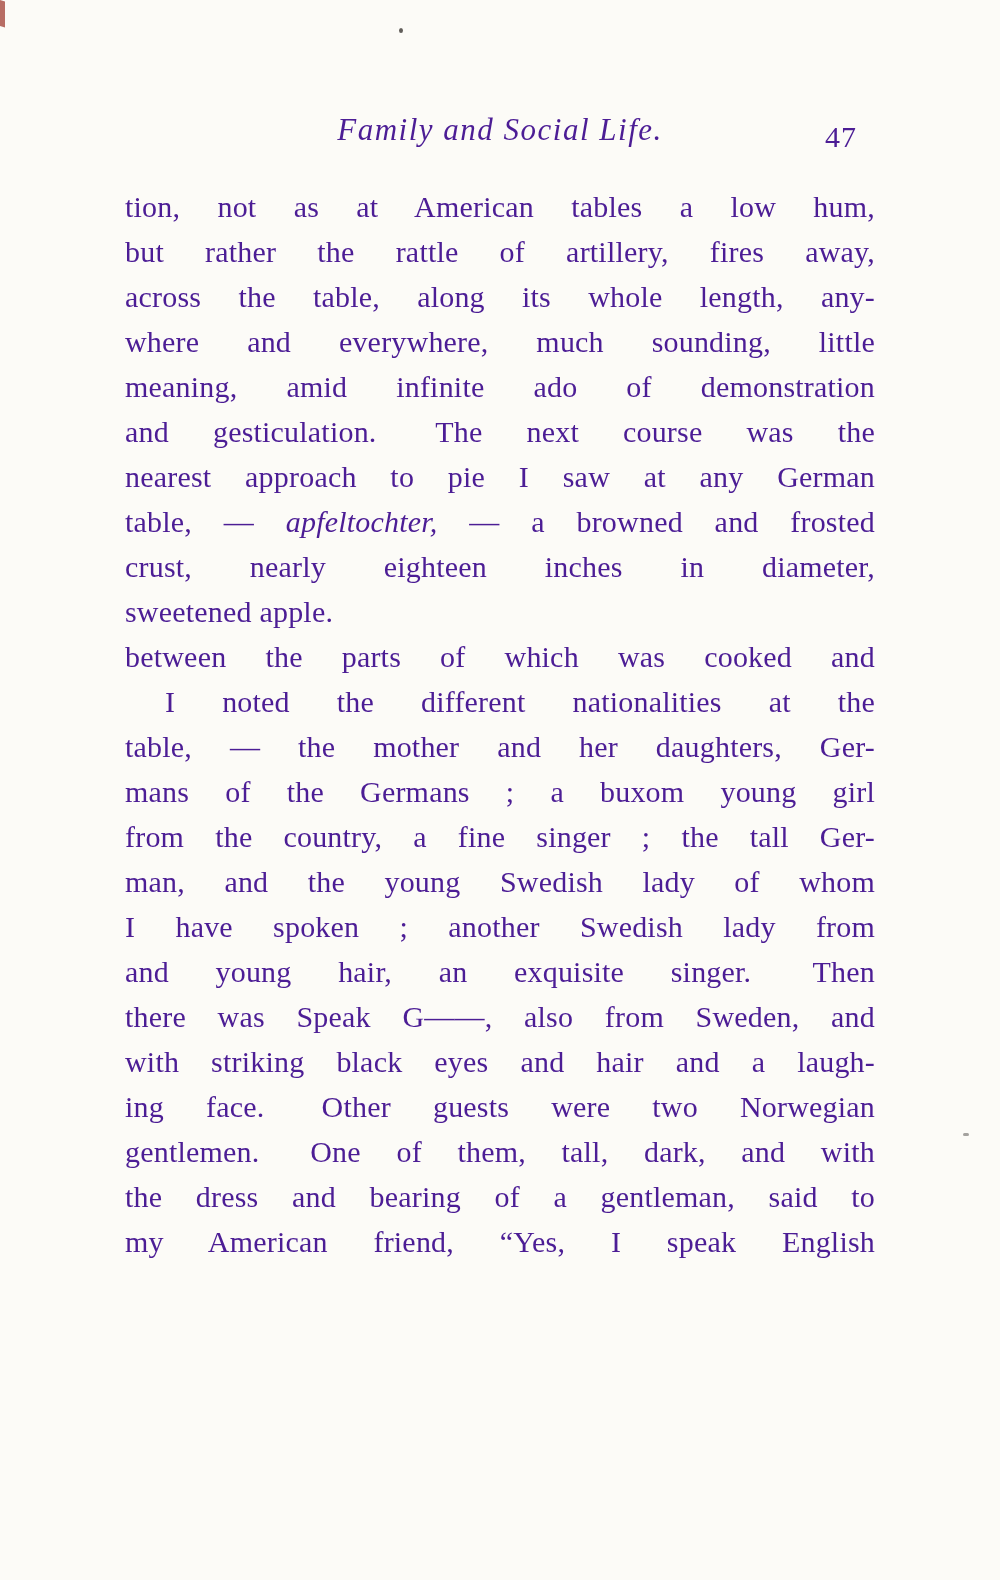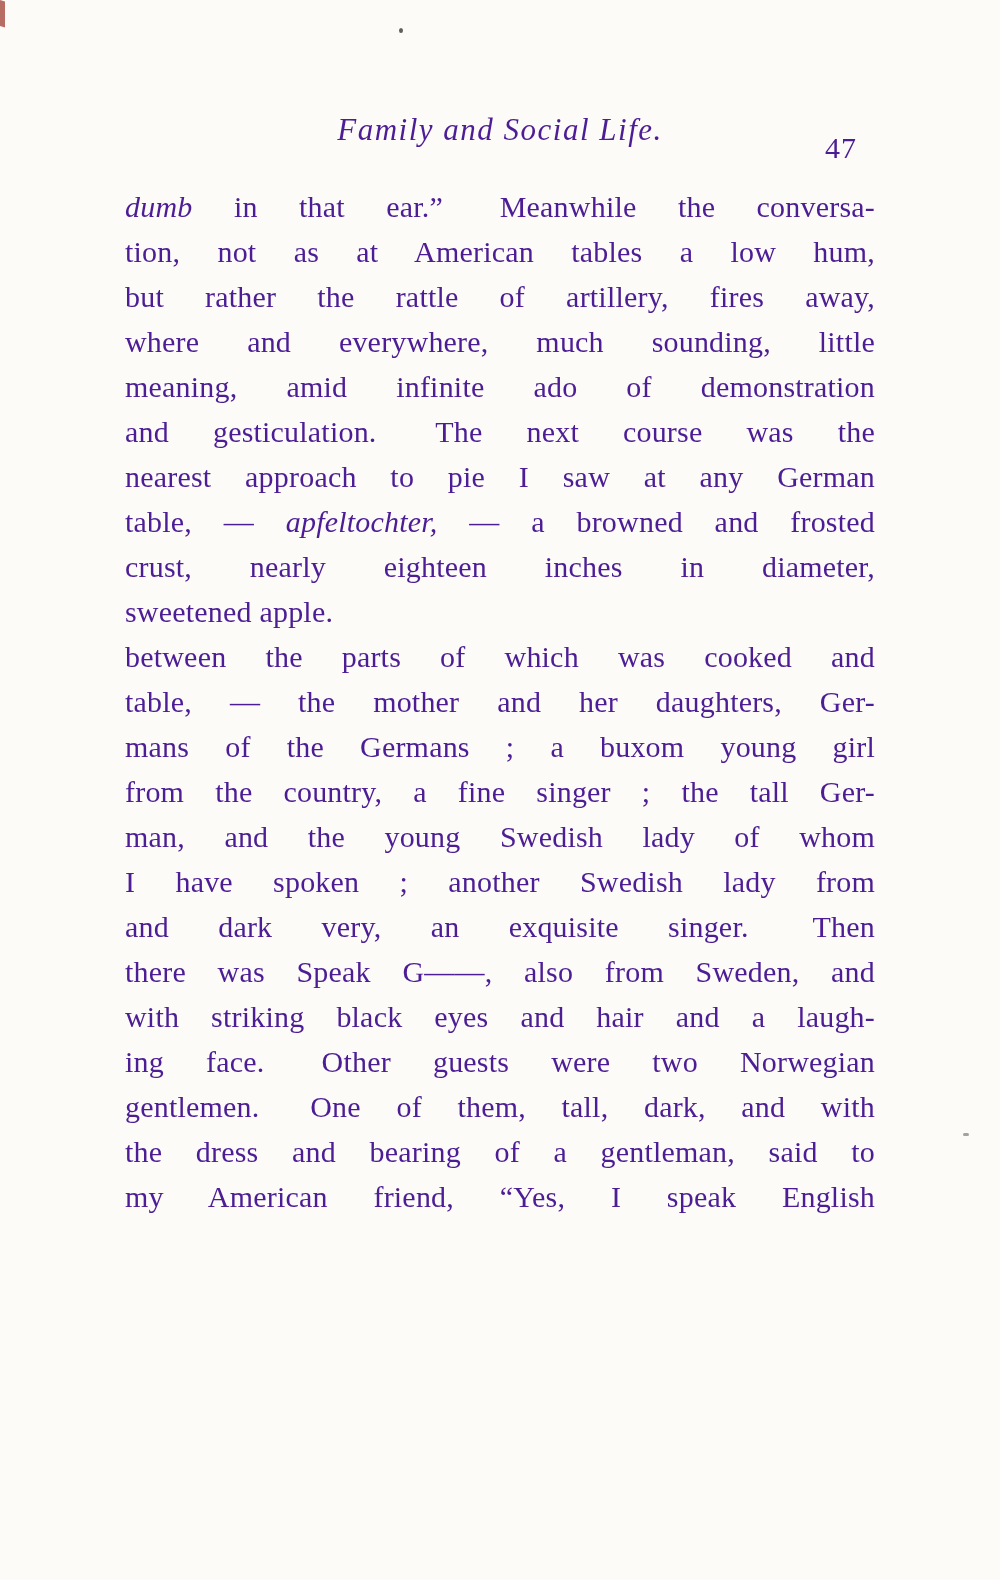--- a/index.html
+++ b/index.html
@@ -35,7 +35,7 @@
   .running-head .pagenum {
     position: absolute;
     right: 18px;
-    top: 19px;
+    top: 8px;
     font-size: 30px;
     letter-spacing: 1px;
     text-align: center;

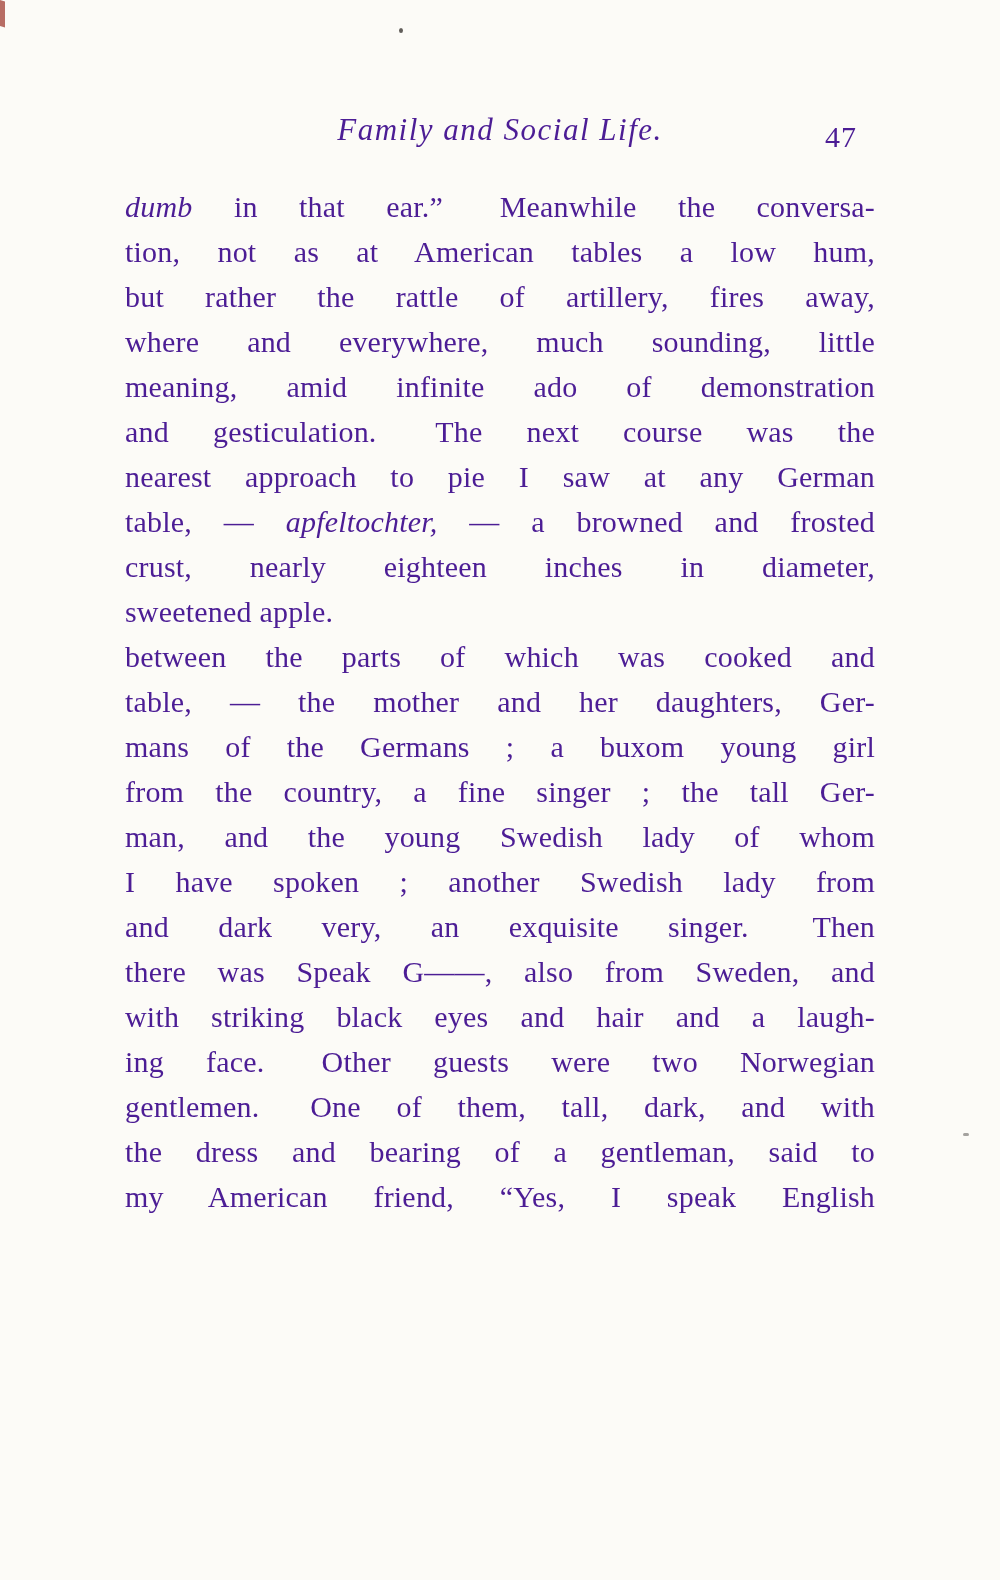--- a/index.html
+++ b/index.html
@@ -93,7 +93,6 @@
 
   <div class="textblock">
 
-    <div class="line"><span class="em">dumb</span><span> in that ear.”  Meanwhile the conversa-</span></div>
     <div class="line">tion, not as at American tables a low hum,</div>
     <div class="line">but rather the rattle of artillery, fires away,</div>
     <div class="line">where and everywhere, much sounding, little</div>

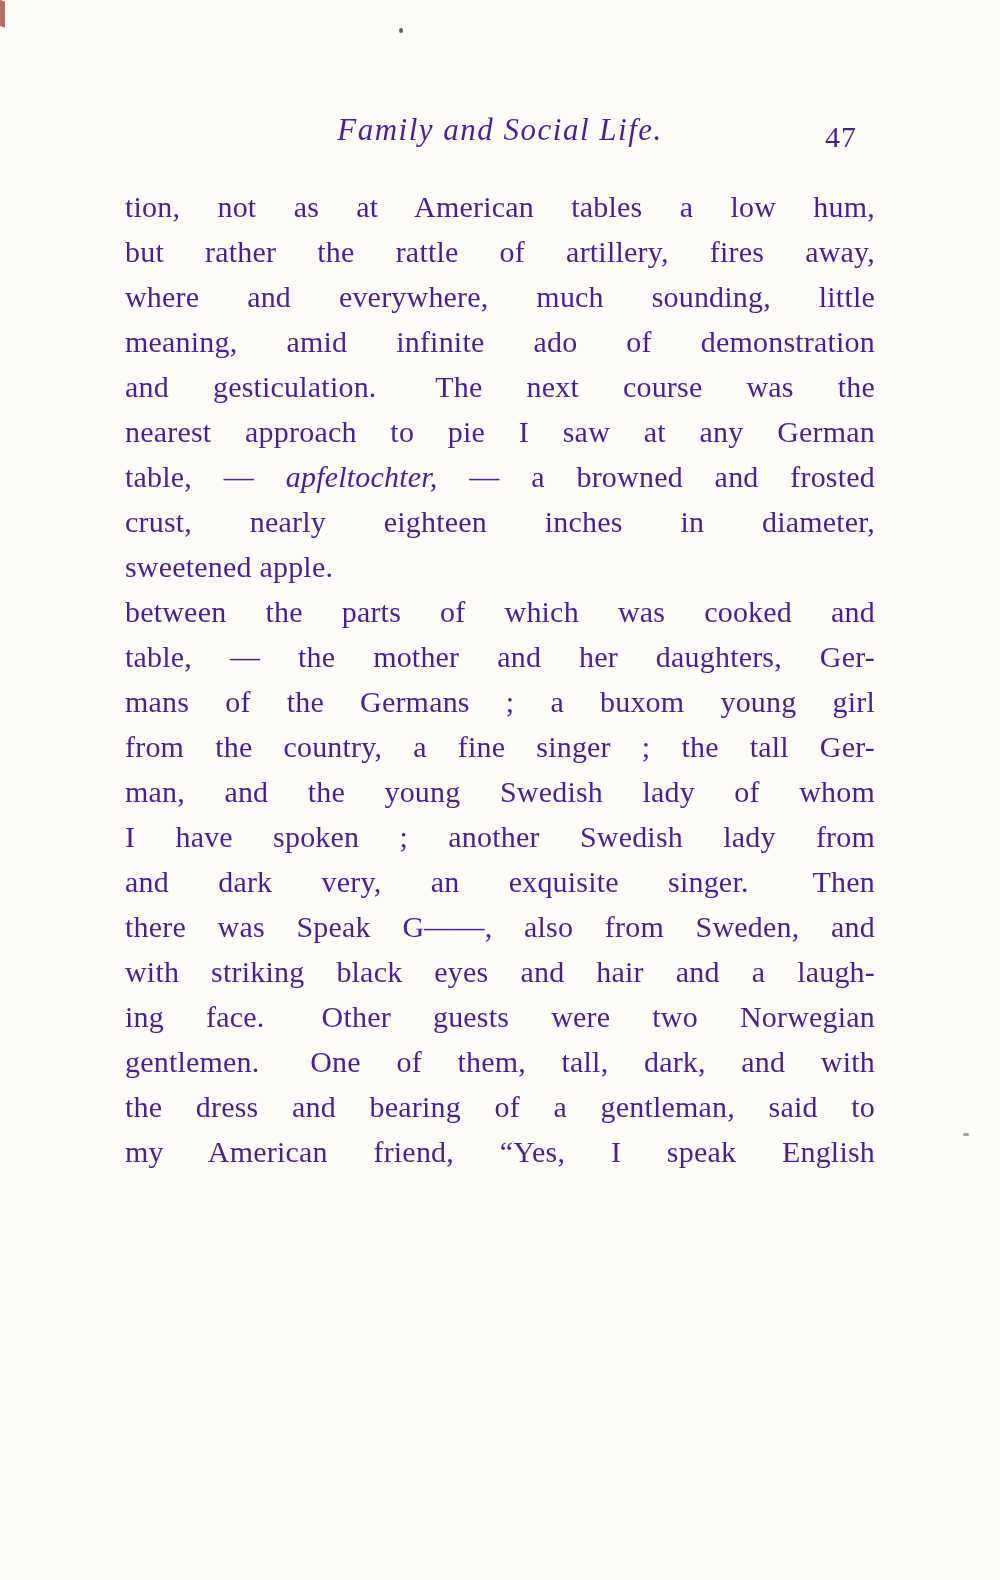--- a/index.html
+++ b/index.html
@@ -95,6 +95,7 @@
 
     <div class="line">tion, not as at American tables a low hum,</div>
     <div class="line">but rather the rattle of artillery, fires away,</div>
+    <div class="line">across the table, along its whole length, any-</div>
     <div class="line">where and everywhere, much sounding, little</div>
     <div class="line">meaning, amid infinite ado of demonstration</div>
     <div class="line">and gesticulation.  The next course was the</div>

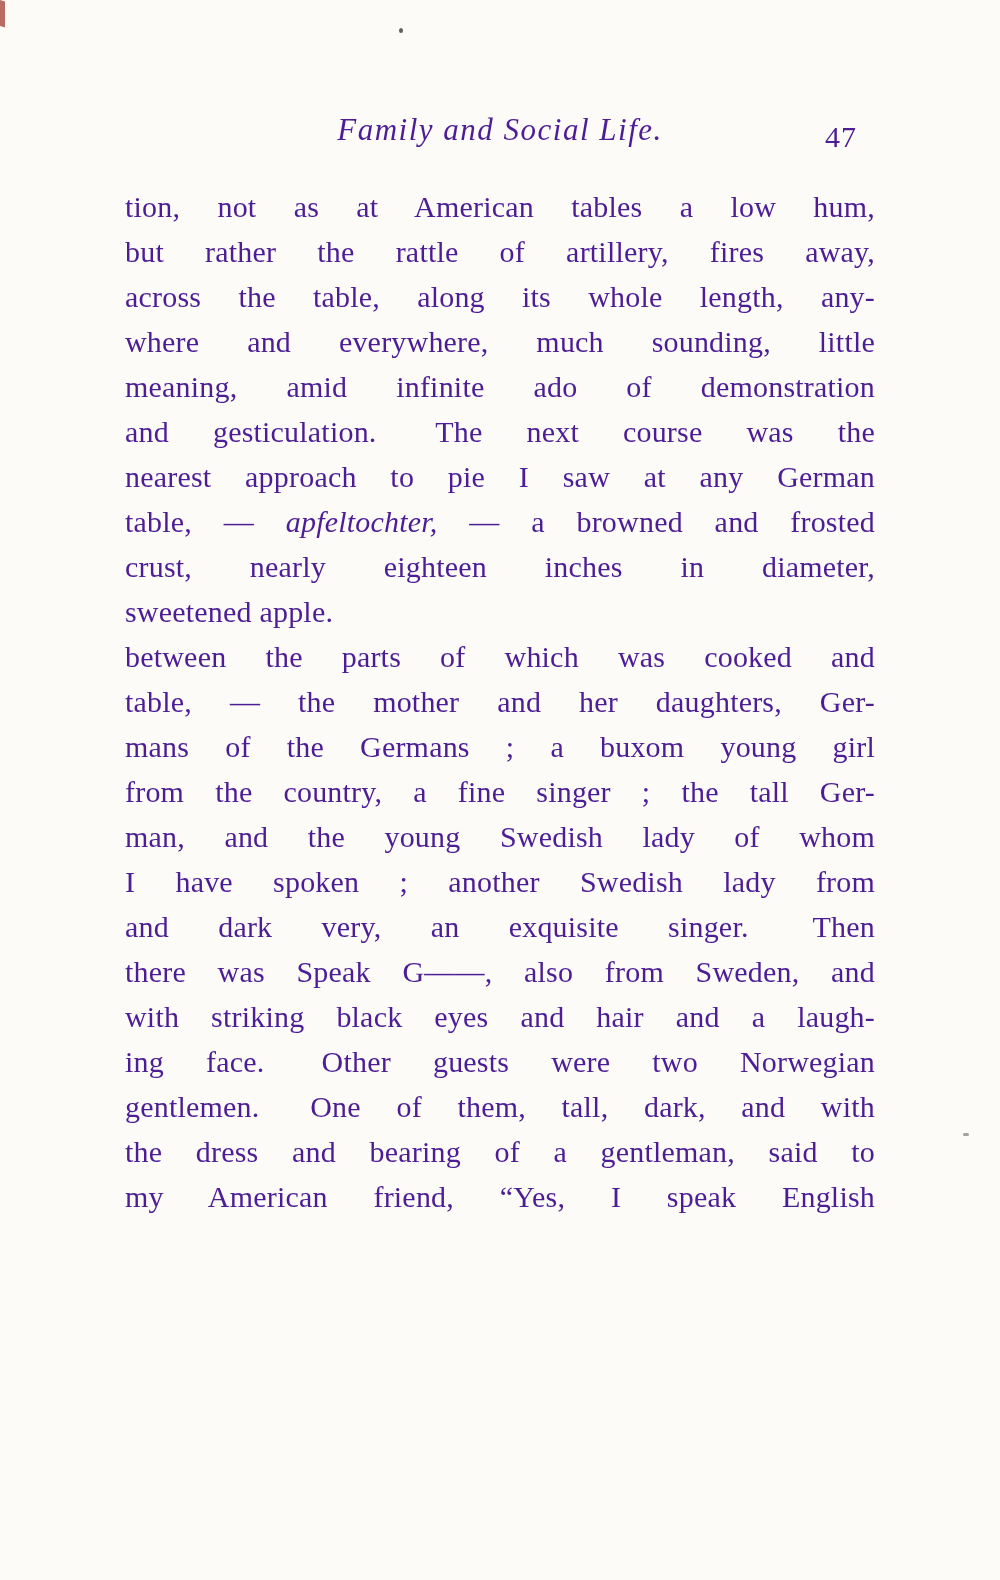--- a/index.html
+++ b/index.html
@@ -105,6 +105,7 @@
     <div class="line short">sweetened apple.</div>
     <div class="line">between the parts of which was cooked and</div>
 
+    <div class="line indent">I noted the different nationalities at the</div>
     <div class="line">table, — the mother and her daughters, Ger-</div>
     <div class="line">mans of the Germans ; a buxom young girl</div>
     <div class="line">from the country, a fine singer ; the tall Ger-</div>

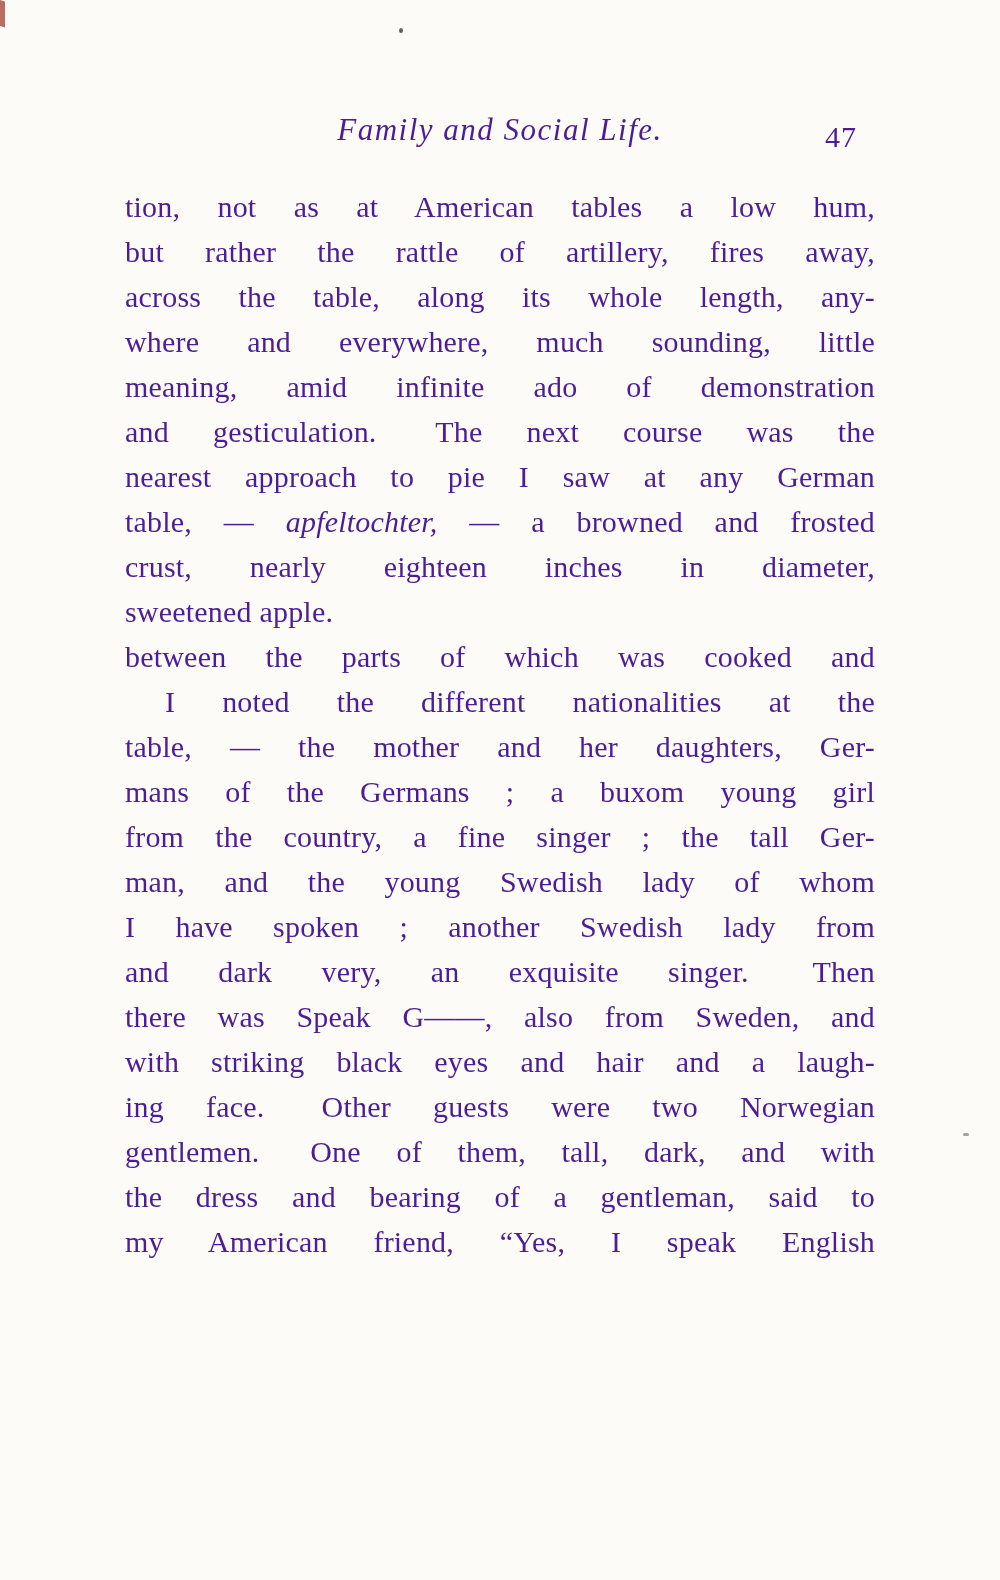--- a/index.html
+++ b/index.html
@@ -111,7 +111,7 @@
     <div class="line">from the country, a fine singer ; the tall Ger-</div>
     <div class="line">man, and the young Swedish lady of whom</div>
     <div class="line">I have spoken ; another Swedish lady from</div>
-    <div class="line">and dark very, an exquisite singer.  Then</div>
+    <div class="line">and young hair, an exquisite singer.  Then</div>
     <div class="line">there was Speak G——, also from Sweden, and</div>
     <div class="line">with striking black eyes and hair and a laugh-</div>
     <div class="line">ing face.  Other guests were two Norwegian</div>

